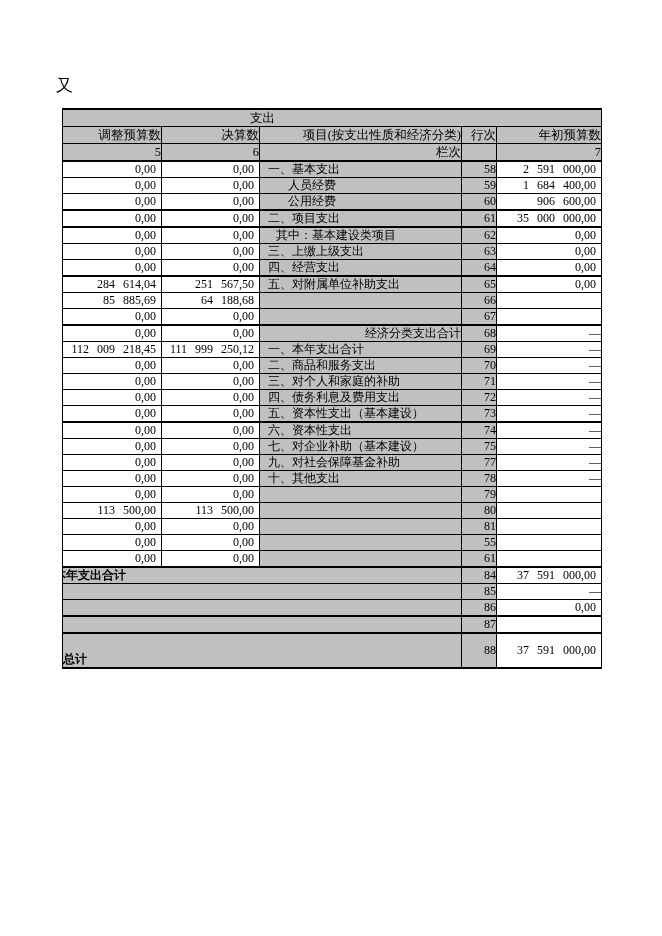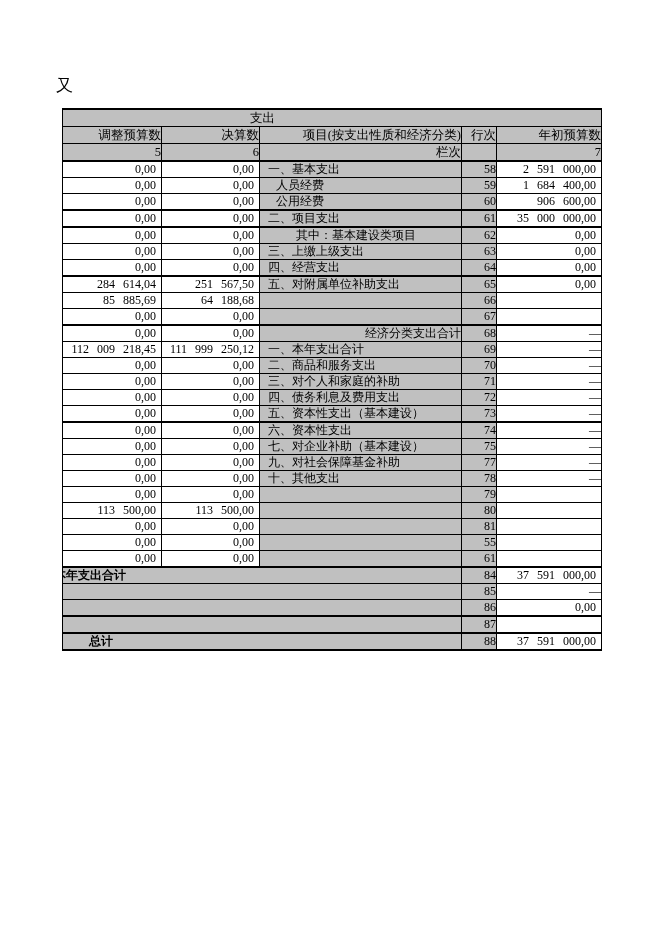--- a/index.html
+++ b/index.html
@@ -22,7 +22,7 @@
   .num{text-align:right;padding-right:5px;word-spacing:5px;}
   .item{text-align:left;padding-left:8px;}
   .ind1{text-align:left;padding-left:36px;margin-left:24px;}
-  .ind2{text-align:left;padding-left:16px;}
+  .ind2{text-align:left;padding-left:28px;}
   .hrow td{height:16px;font-size:12.5px;}
   .trow td{height:15px;}
   .thick td{border-bottom:2px solid #000;}

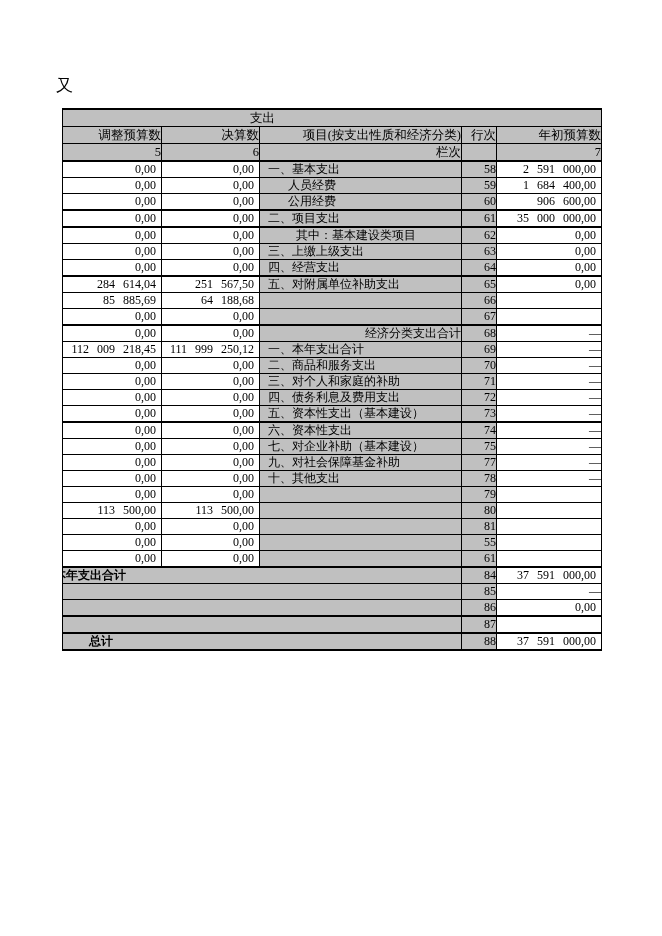--- a/index.html
+++ b/index.html
@@ -21,7 +21,7 @@
   .center{text-align:right;}
   .num{text-align:right;padding-right:5px;word-spacing:5px;}
   .item{text-align:left;padding-left:8px;}
-  .ind1{text-align:left;padding-left:36px;margin-left:24px;}
+  .ind1{text-align:left;padding-left:16px;margin-left:24px;}
   .ind2{text-align:left;padding-left:28px;}
   .hrow td{height:16px;font-size:12.5px;}
   .trow td{height:15px;}

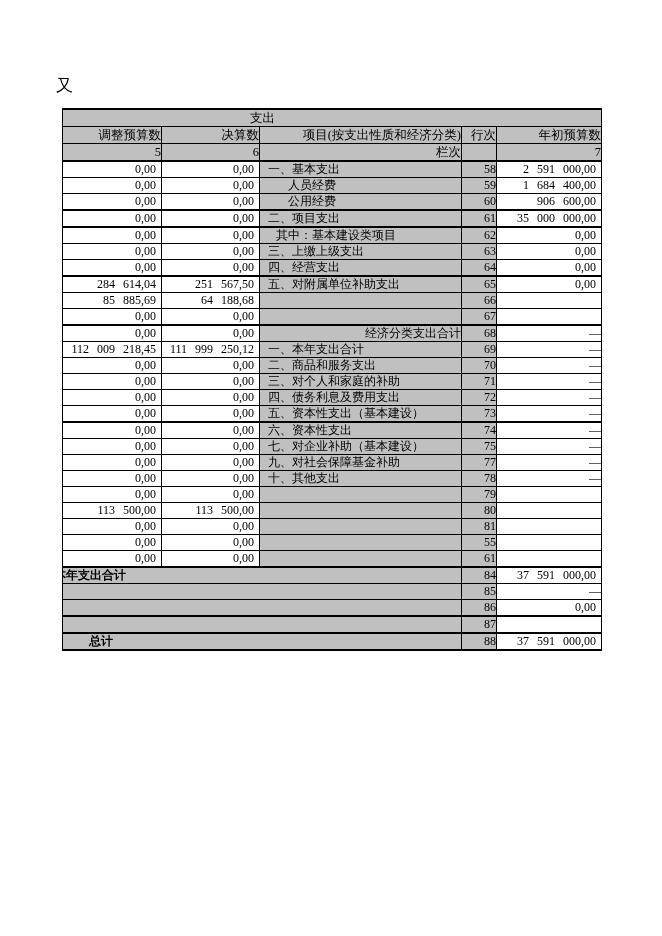--- a/index.html
+++ b/index.html
@@ -30,7 +30,7 @@
   .merged{overflow:hidden;}
   .lbl{white-space:nowrap;}
   .clip{margin-left:-9px;font-weight:bold;}
-  .grand{font-weight:bold;padding-left:26px;}
+  .grand{font-weight:bold;margin-top:18px;}
   .title-inner{width:399px;text-align:center;}
   table{border:1px solid #000;}
 </style>

